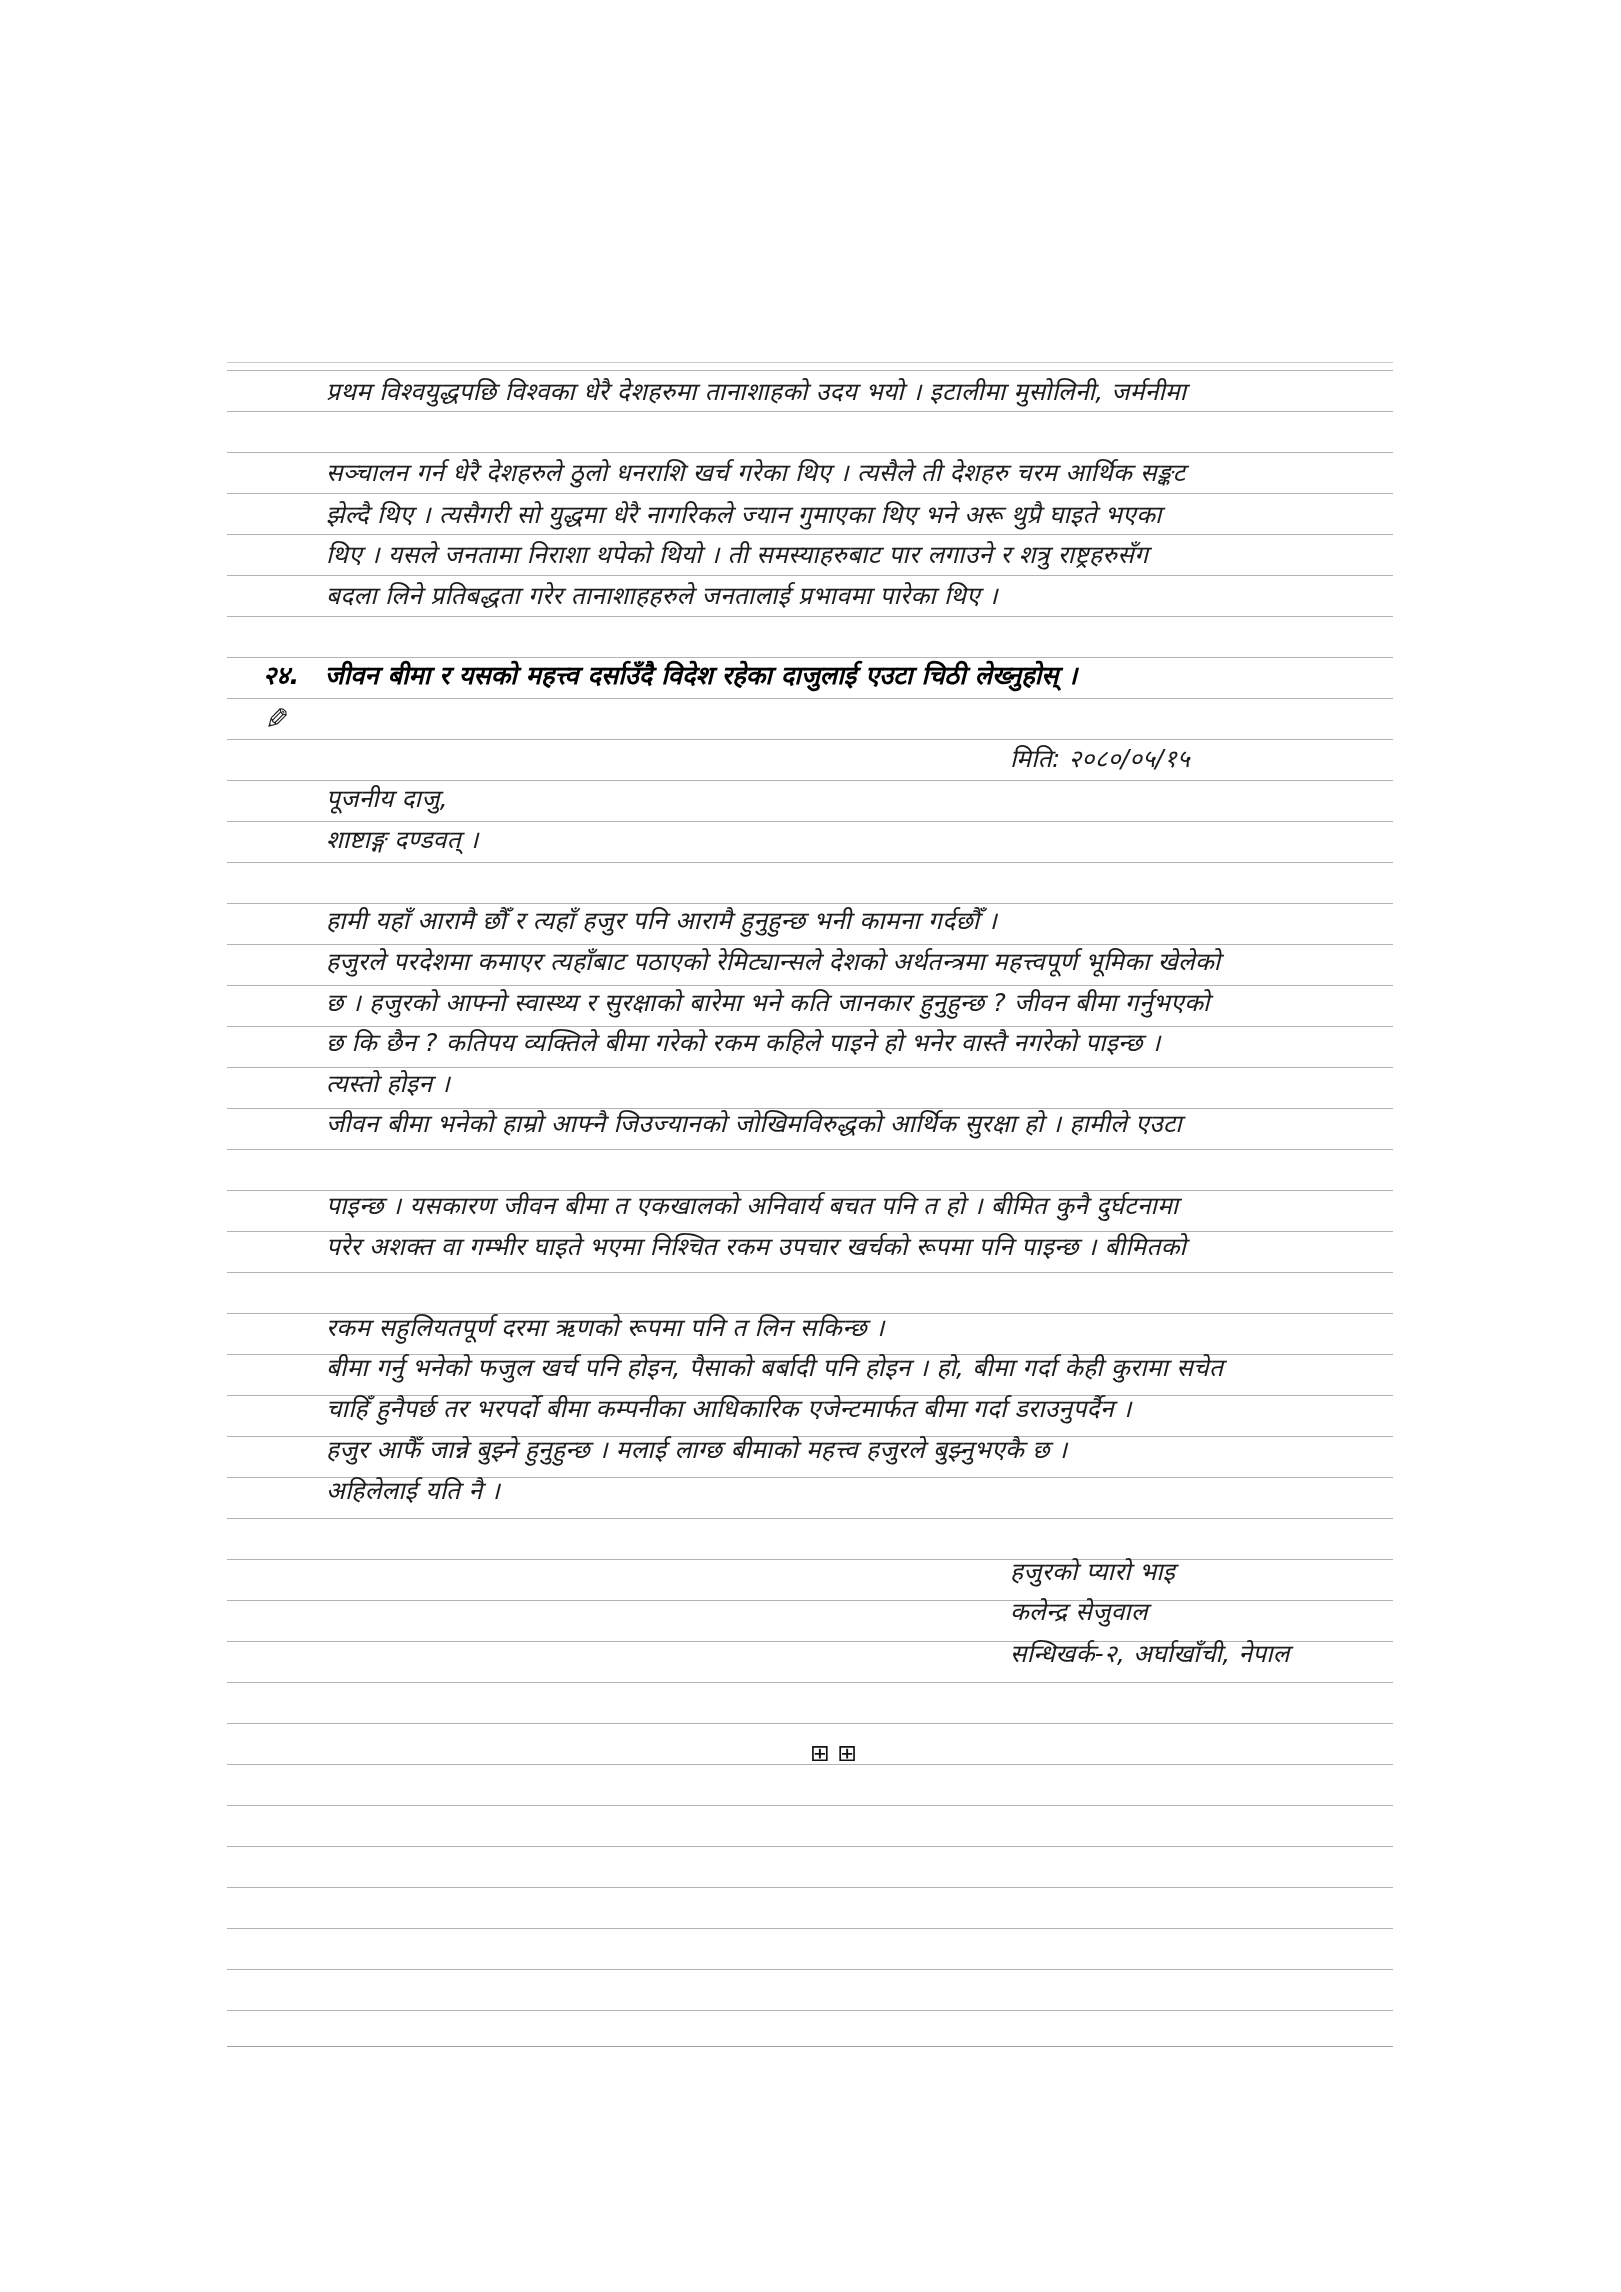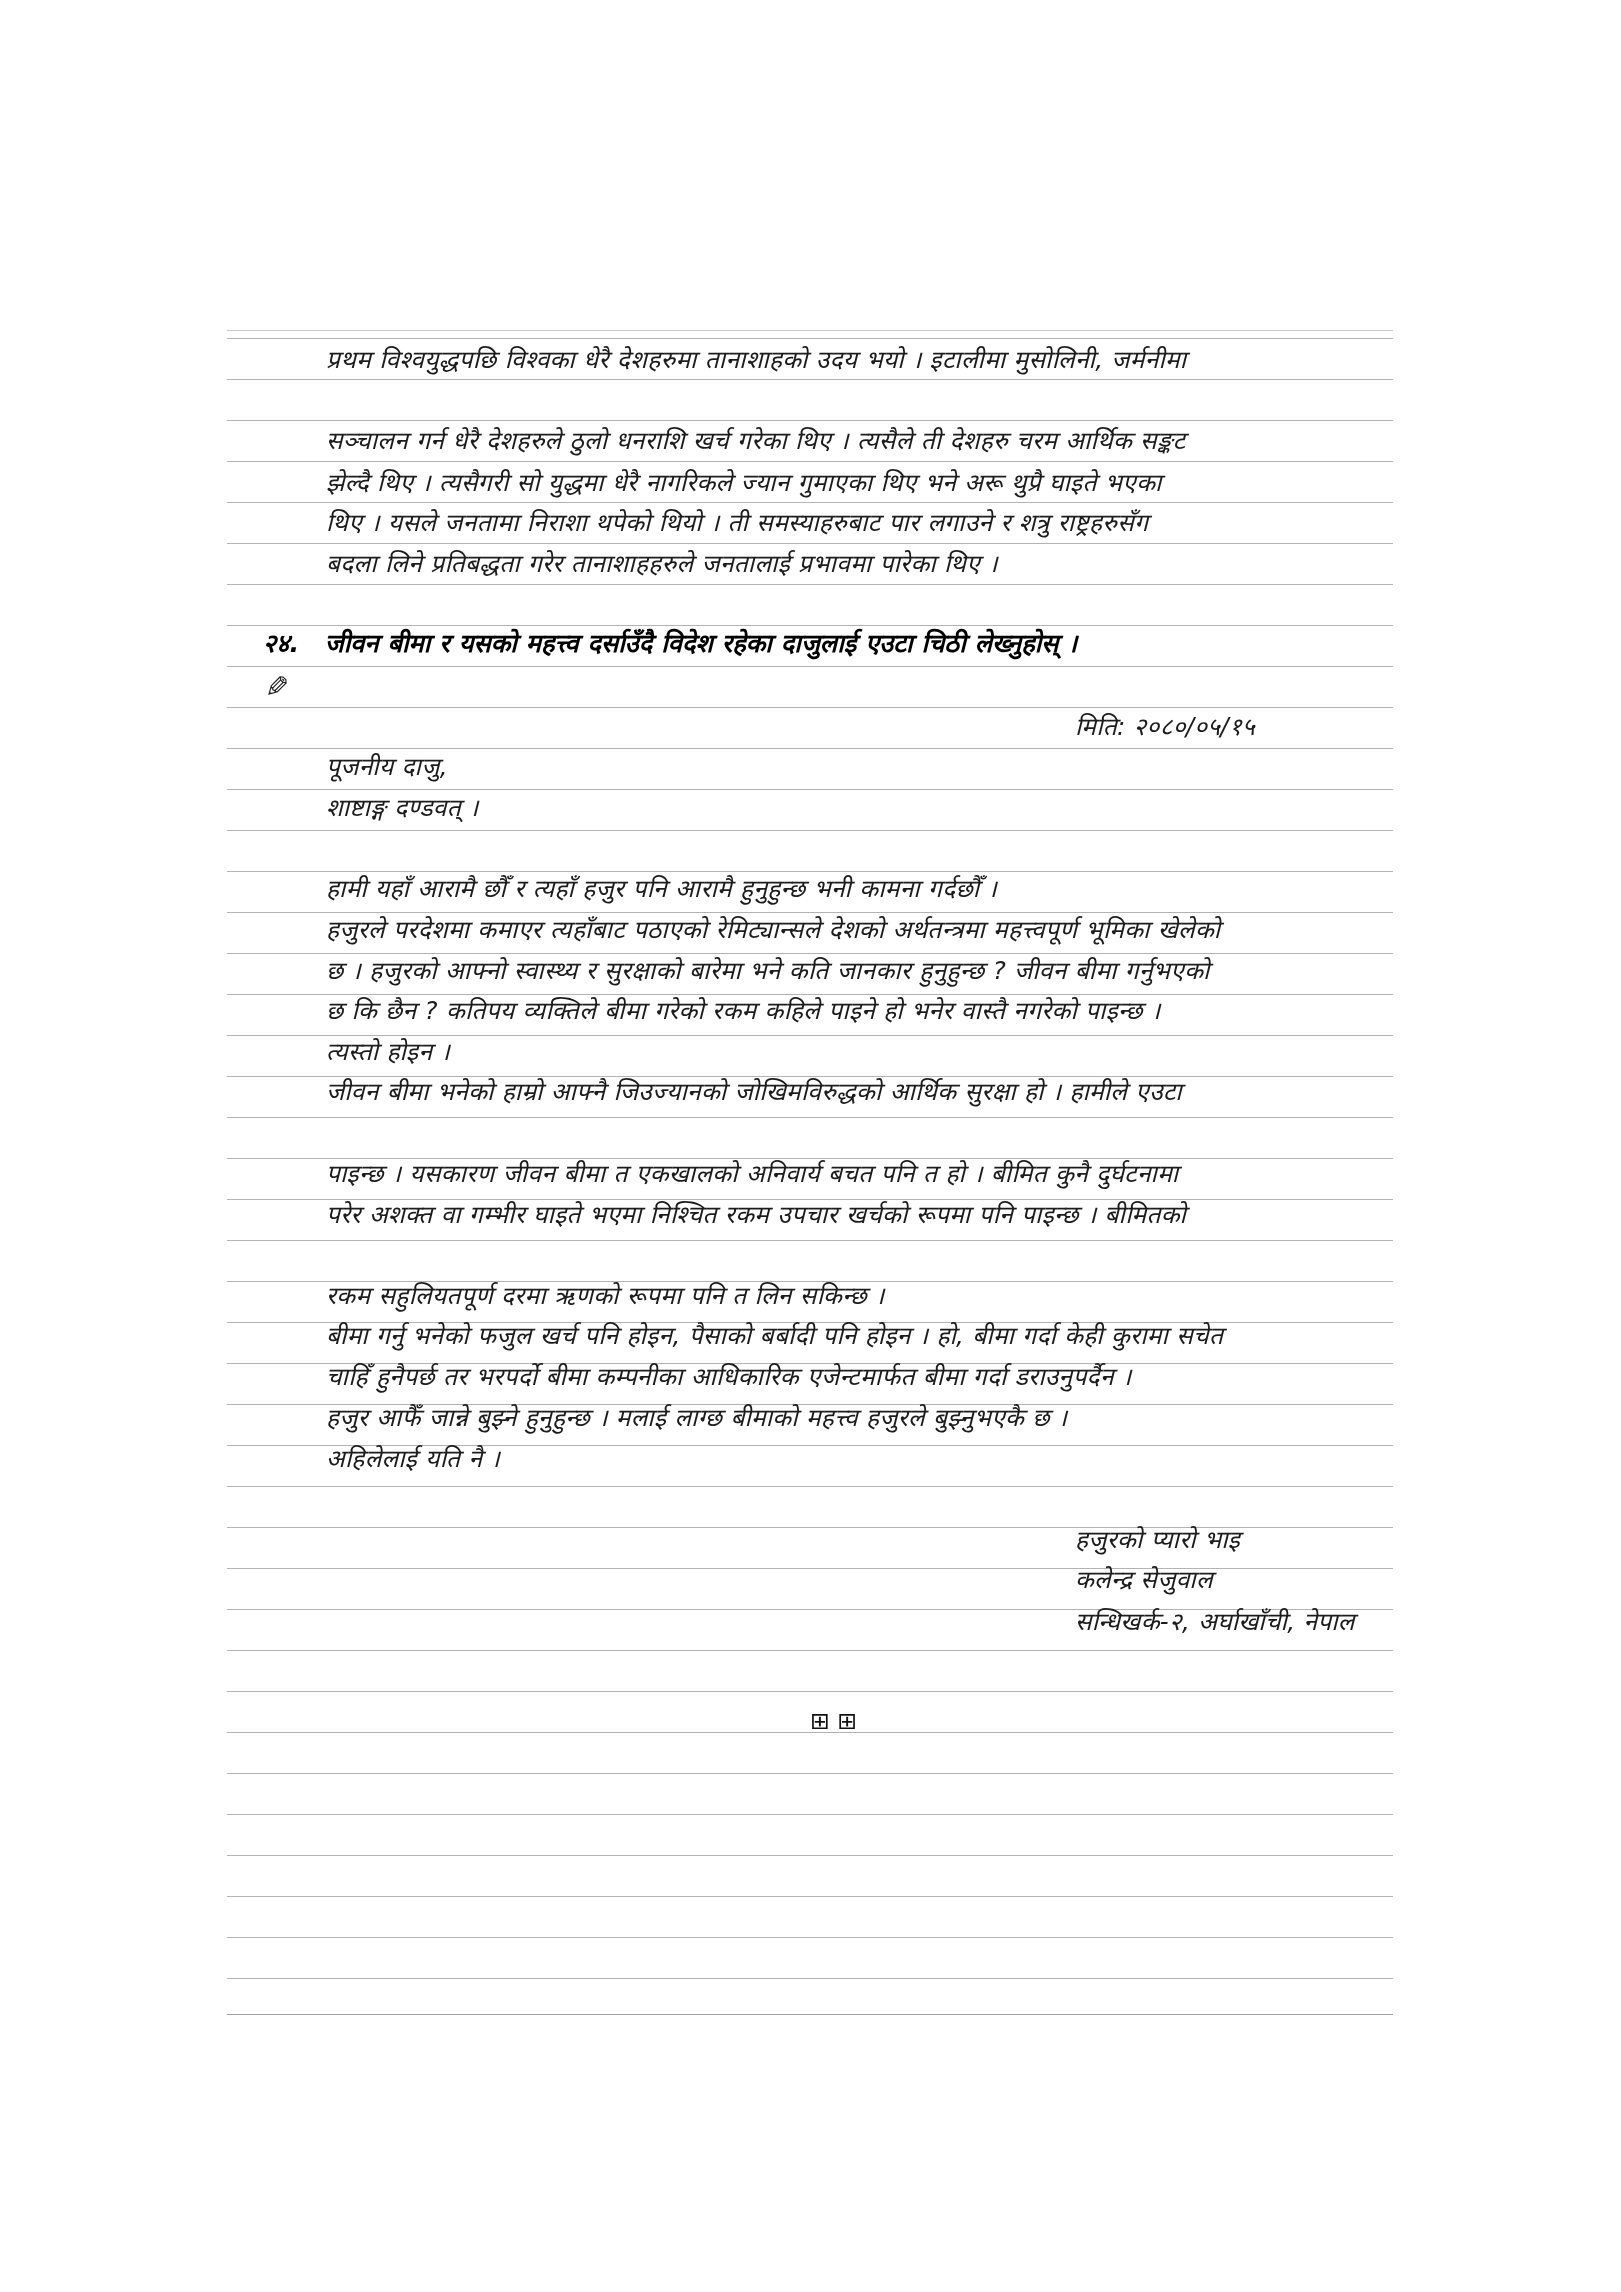--- a/index.html
+++ b/index.html
@@ -10,7 +10,7 @@
     position: relative;
     overflow: hidden;
   }
-  .page { position: absolute; inset: 0; }
+  .page { position: absolute; inset: 0; margin-top: 32px; }
   
   .rules {
     position: absolute;

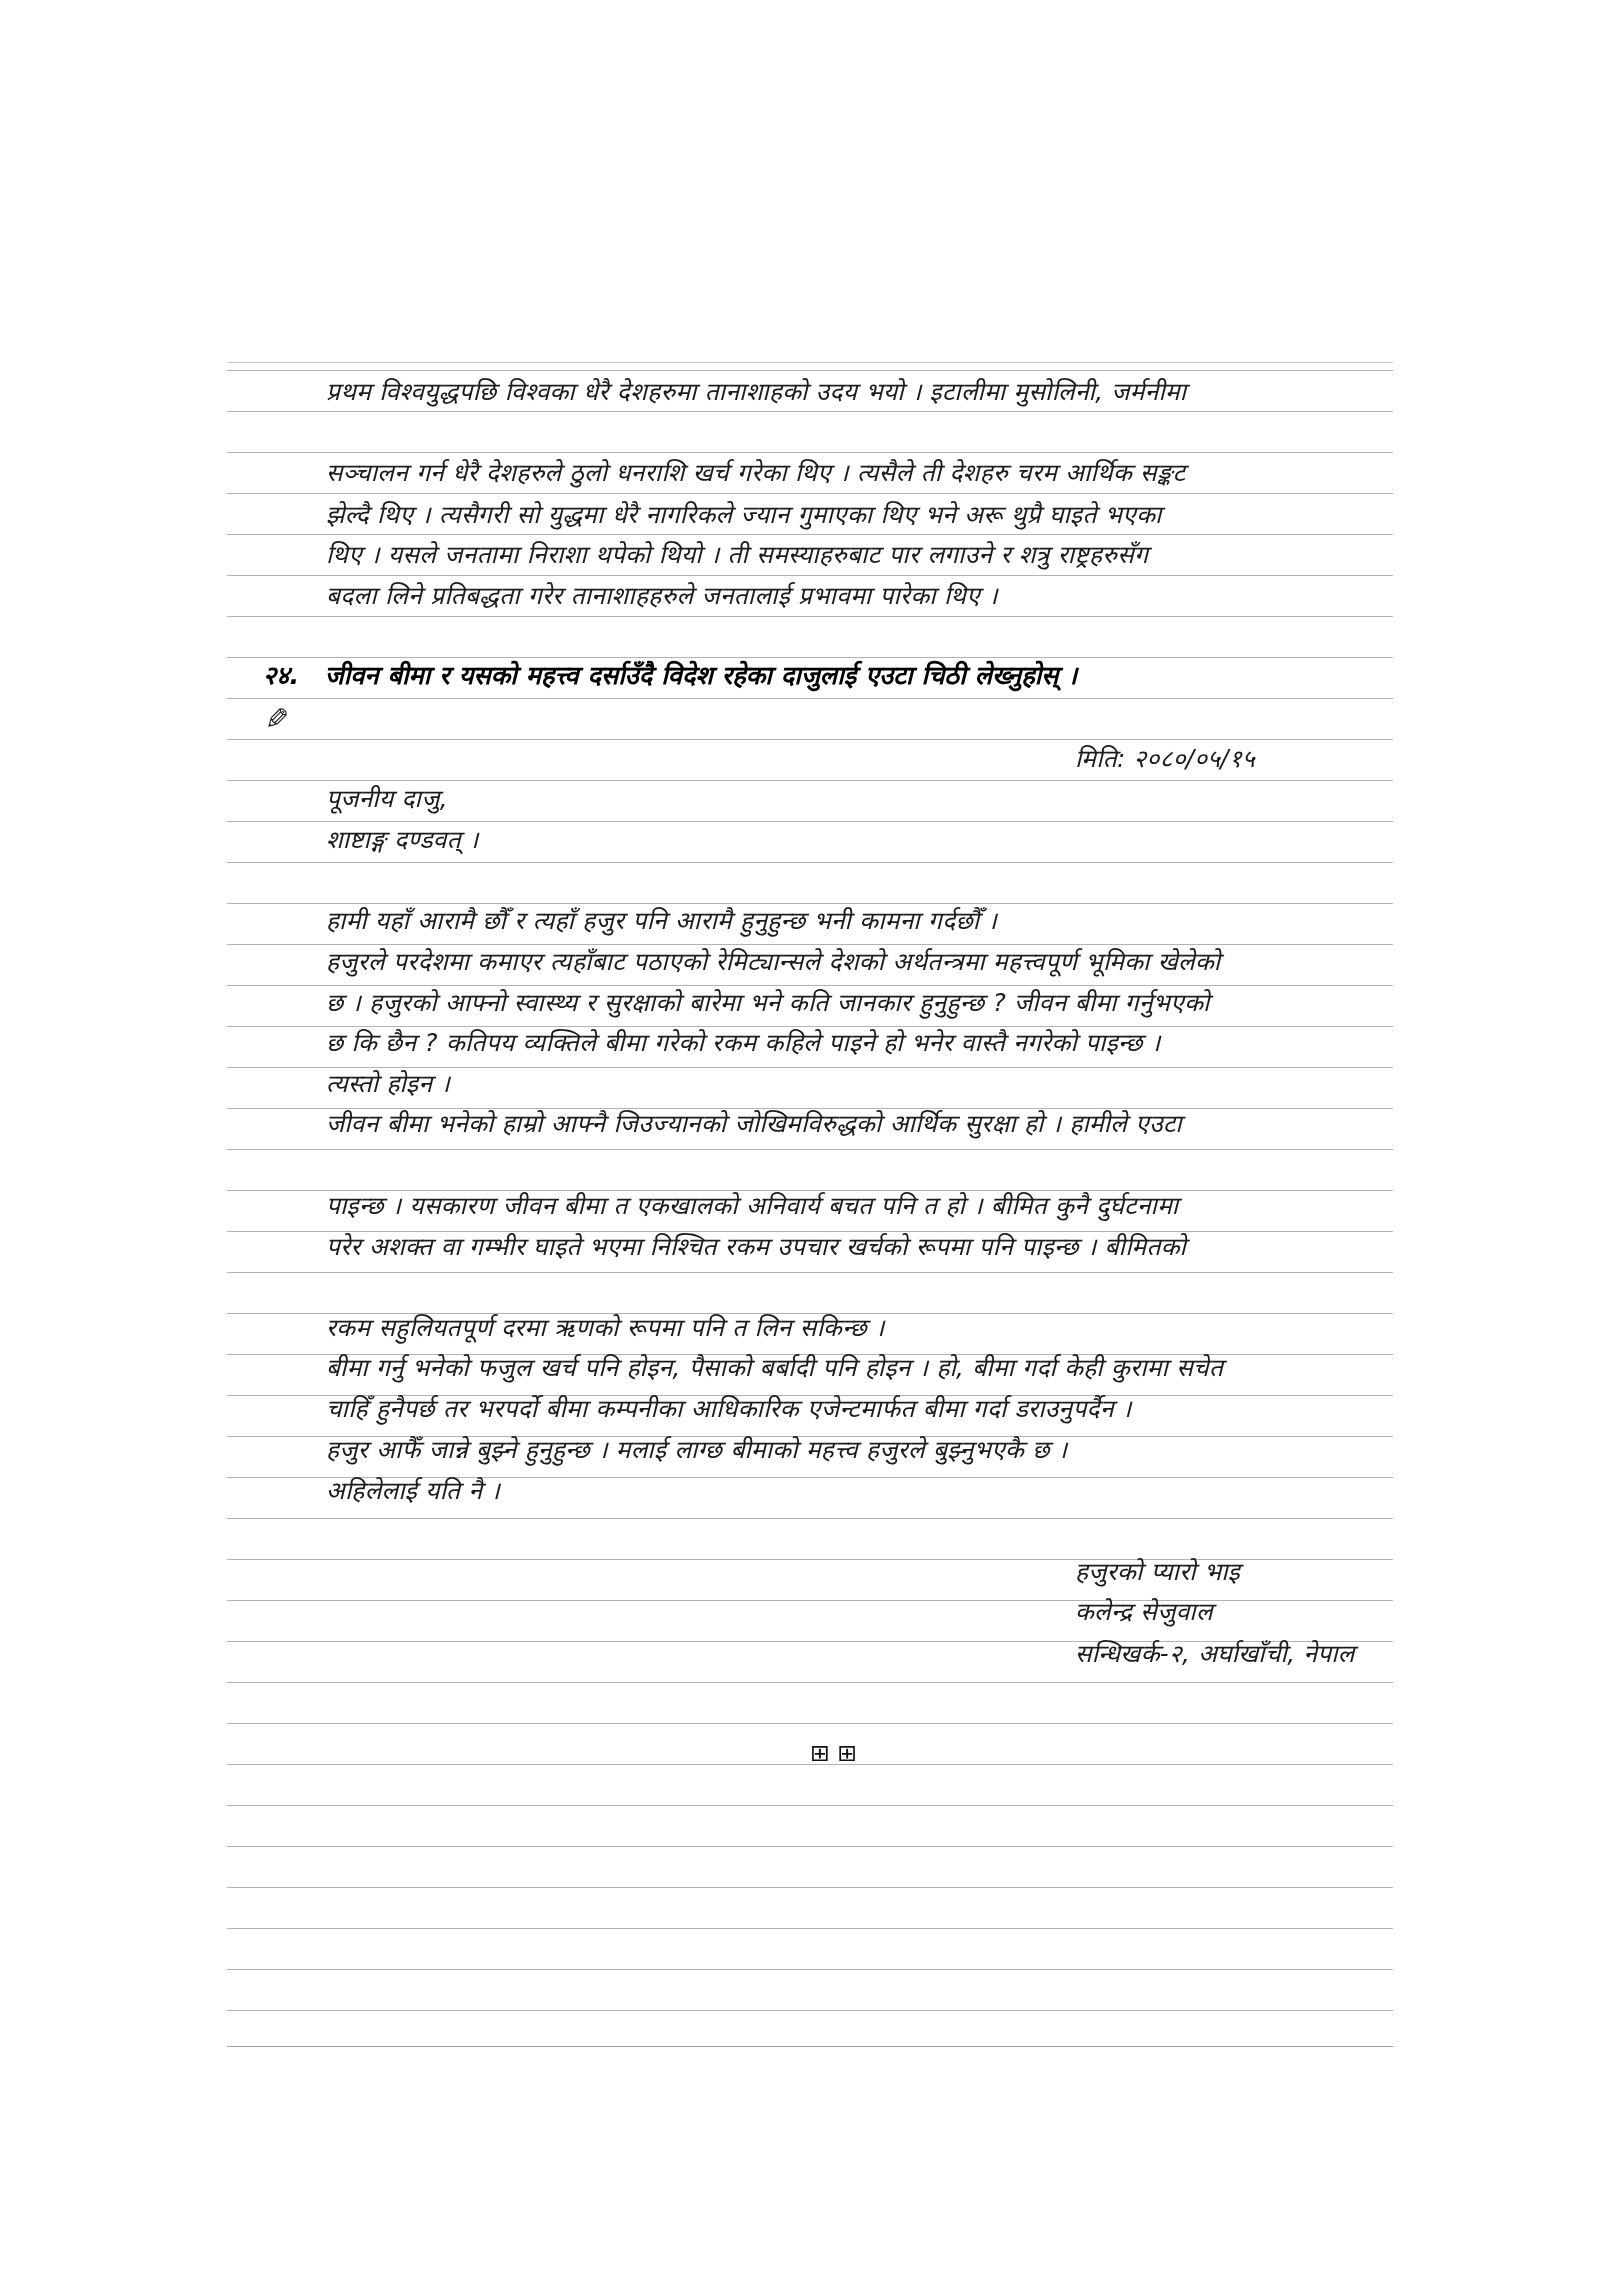--- a/index.html
+++ b/index.html
@@ -60,7 +60,7 @@
     color: #222;
     transform: scaleX(-1);
   }
-  .right-block { left: 1075px; }
+  .right-block { left: 1010px; }
   .ornament {
     position: absolute;
     left: 765px; width: 137px;

